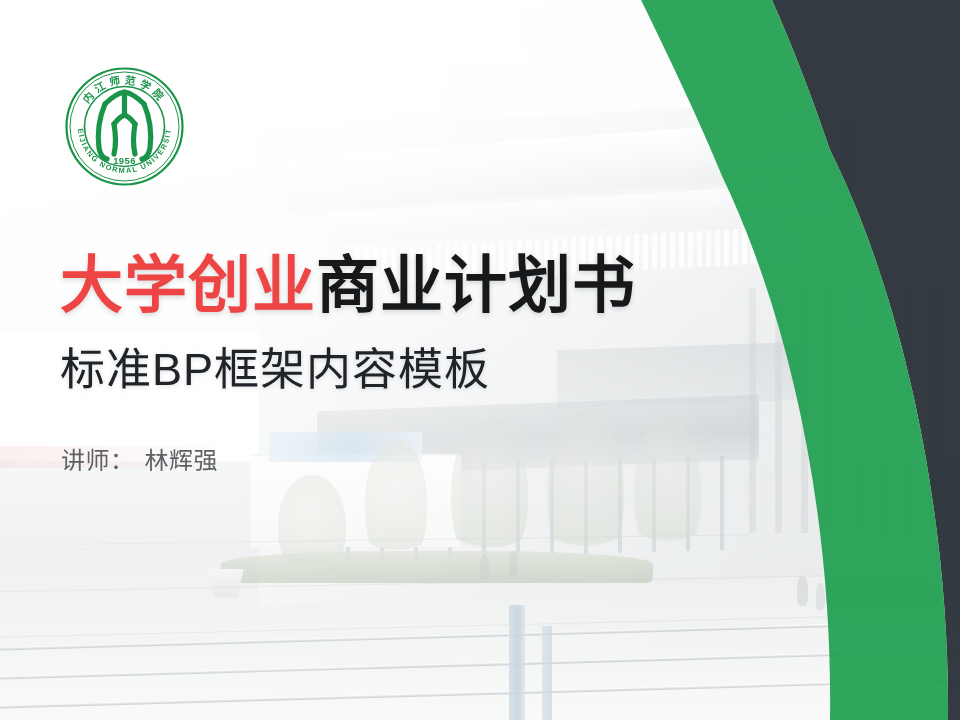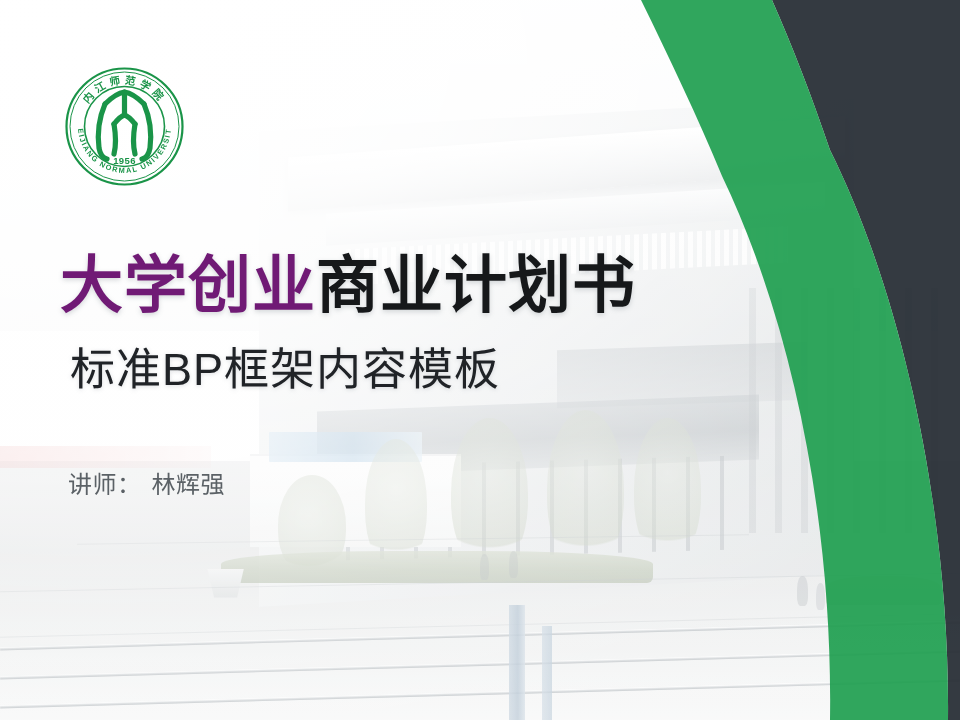--- a/index.html
+++ b/index.html
@@ -166,7 +166,7 @@
     white-space:nowrap;
     text-shadow:0 2px 5px rgba(120,128,136,.30);
   }
-  .title .g{color:#701a75;}
+  .title .g{color:#ef4444;}
   .title .d{color:#16181a;}
 
   .subtitle{

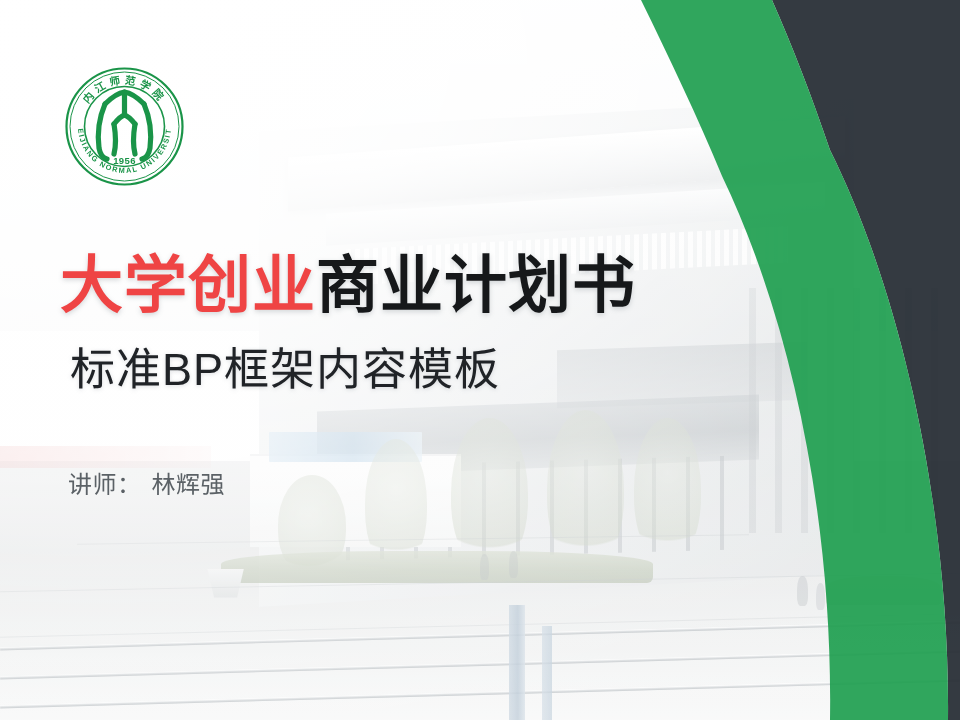--- a/index.html
+++ b/index.html
@@ -170,7 +170,7 @@
   .title .d{color:#16181a;}
 
   .subtitle{
-    position:absolute; left:70px; top:345px;
+    position:absolute; left:60px; top:345px;
     font-size:45px; line-height:1.1;
     color:#202327; letter-spacing:1px;
     white-space:nowrap;

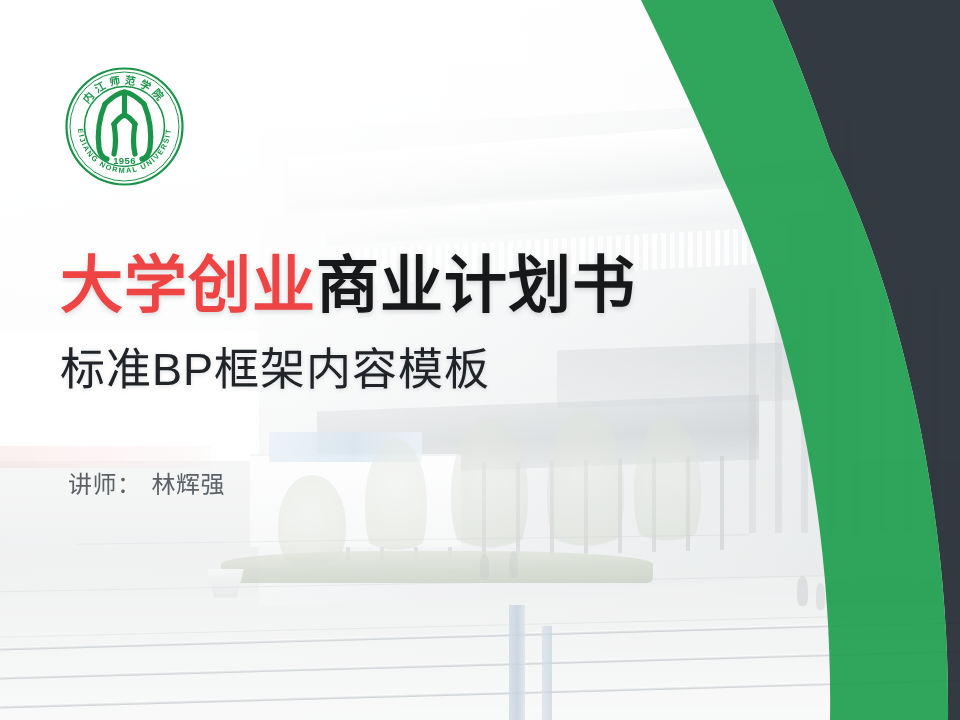--- a/index.html
+++ b/index.html
@@ -178,11 +178,10 @@
   }
 
   .meta{
-    position:absolute; left:68px; top:440px;
+    position:absolute; left:61px; top:440px;
     font-size:24px; line-height:1.72;
     color:#5b6166; letter-spacing:.5px;
     white-space:nowrap;
-    margin-top:24px;
   }
   .meta .row{display:block;}
   .meta .lbl{display:inline-block;}

